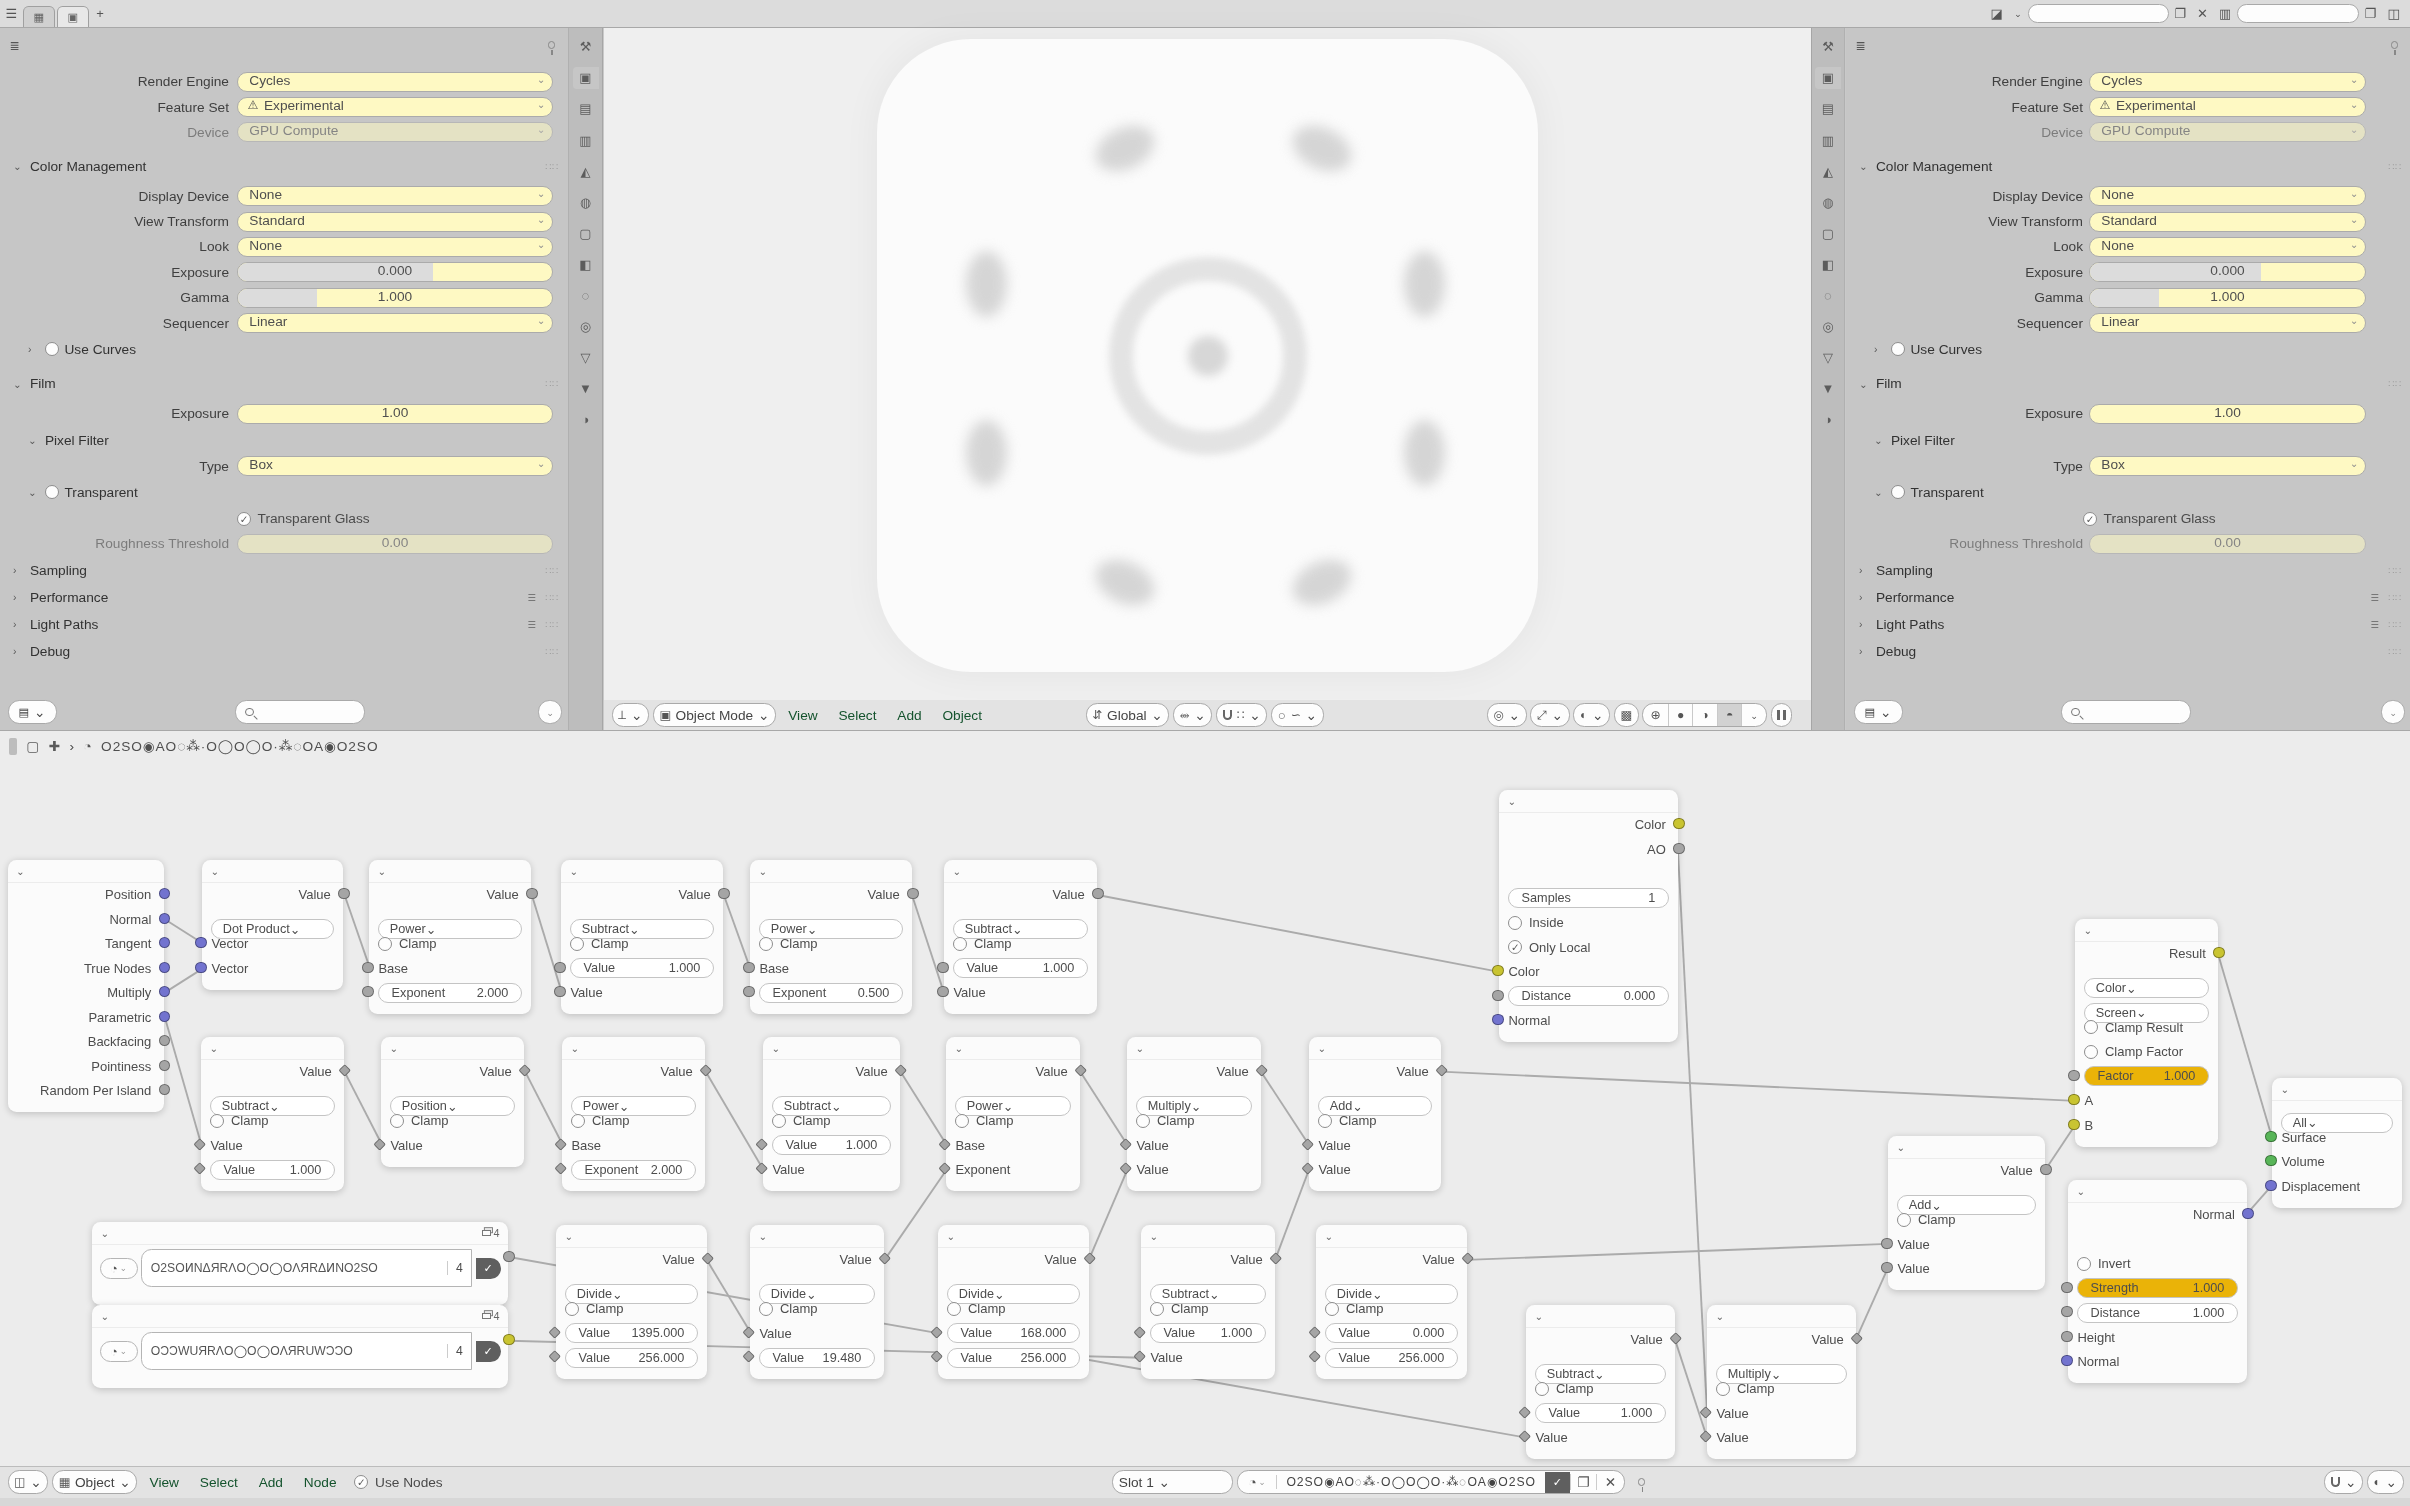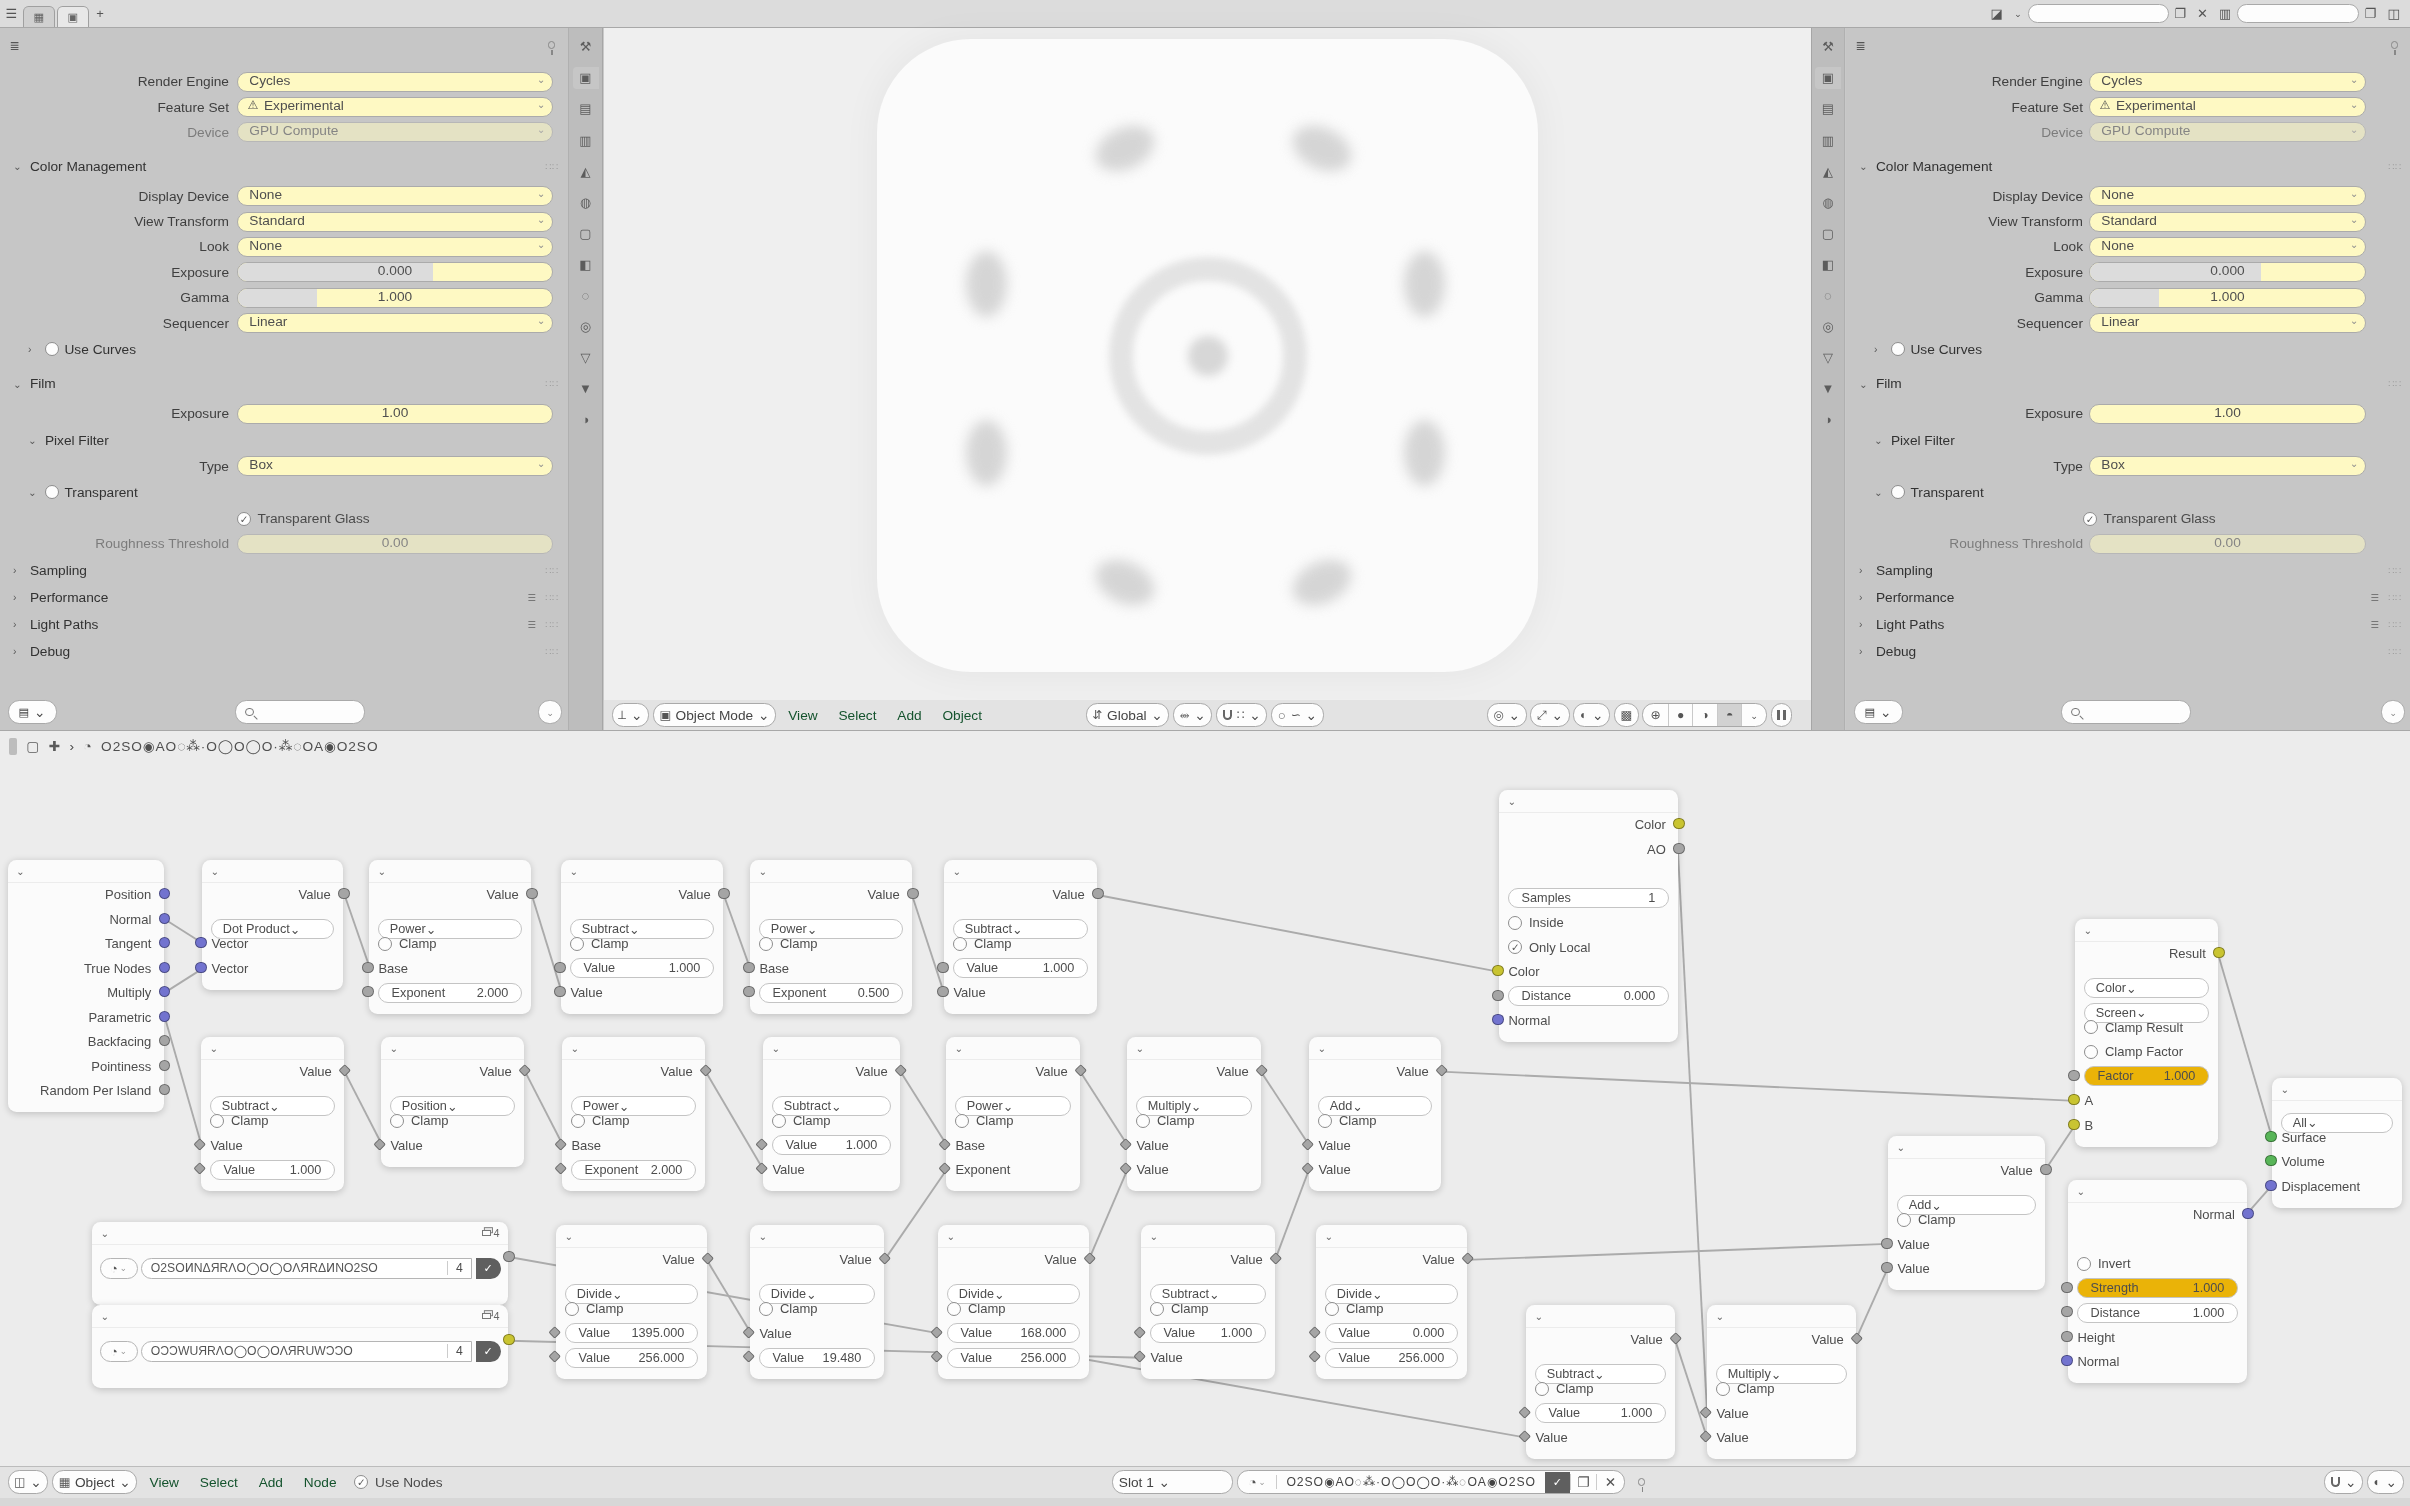--- a/index.html
+++ b/index.html
@@ -84,7 +84,7 @@
   .sock.dia { width:9.4px; height:9.4px; border-radius:1.9px; transform:rotate(45deg); }
   .namerow { display:flex; align-items:center; gap:3.8px; padding:0 7.5px; height:24.5px; }
   .browse { width:38px; height:21px; border:0.9px solid #b5b5b5; border-radius:10.4px; background:#fdfdfd; display:flex; align-items:center; justify-content:center; gap:1.9px; color:#555; }
-  .namegrp { flex:1; height:21px; border:0.9px solid #b5b5b5; border-radius:10.4px 0 0 10.4px; background:#fff; display:flex; align-items:center; overflow:hidden; }
+  .namegrp { flex:1; height:38px; border:0.9px solid #b5b5b5; border-radius:10.4px 0 0 10.4px; background:#fff; display:flex; align-items:center; overflow:hidden; }
   .namegrp .nm { flex:1; padding-left:8.5px; font-size:12.2px; white-space:nowrap; color:#555; }
   .namegrp .cnt { width:24.5px; text-align:center; border-left:0.9px solid #ccc; font-size:12.2px; }
   .shieldbtn { width:24.5px; height:21px; background:#5f5f5f; border-radius:0 10.4px 10.4px 0; color:#fff; font-size:11.3px; display:flex; align-items:center; justify-content:center; }

